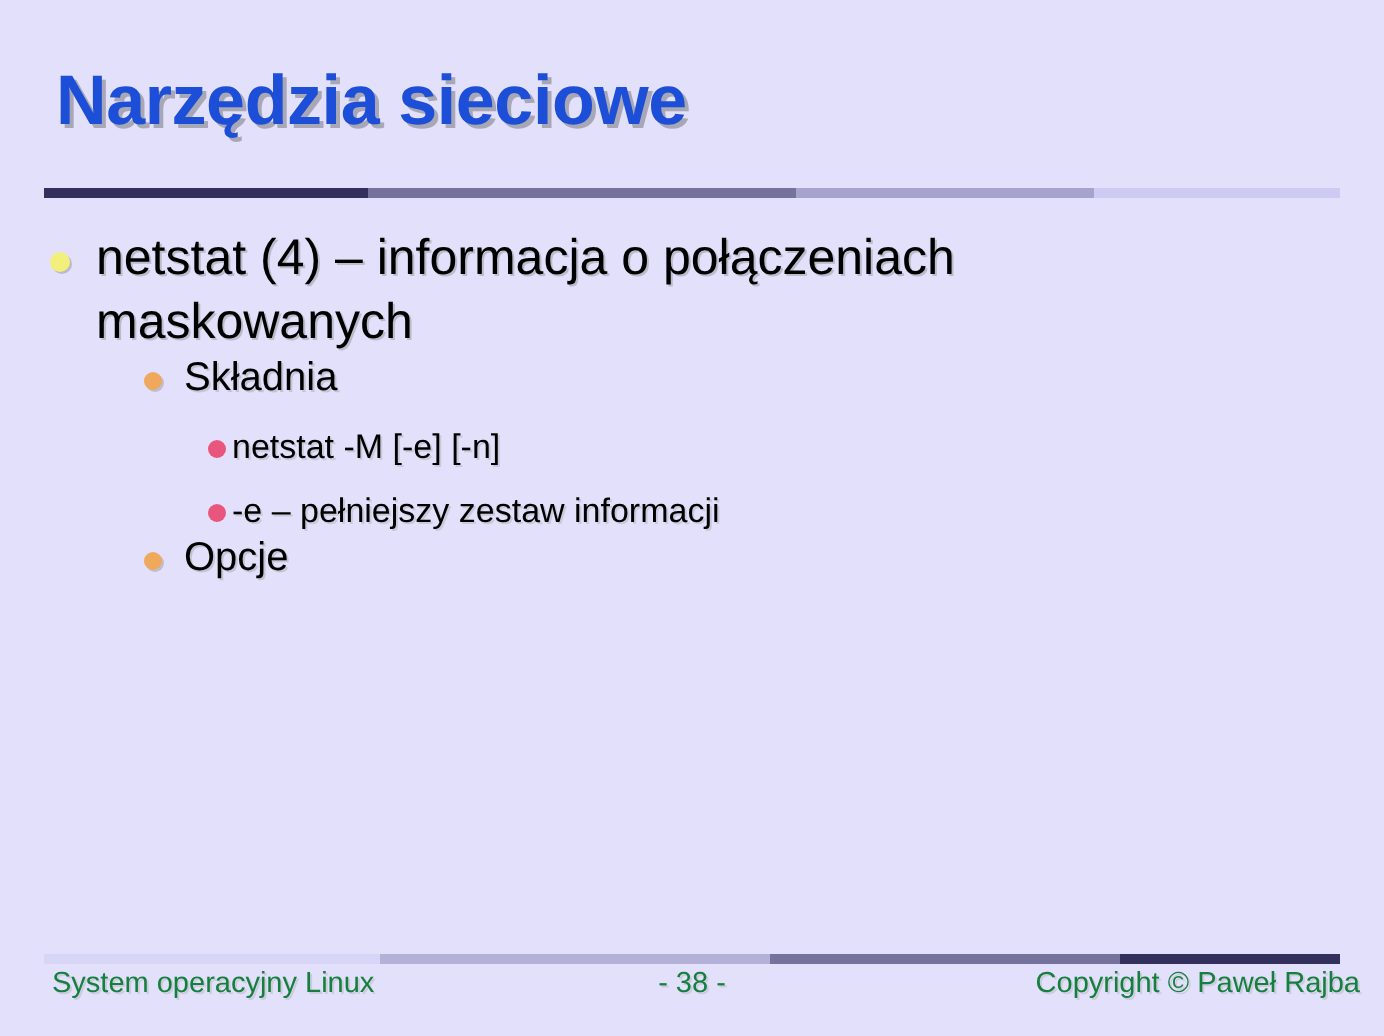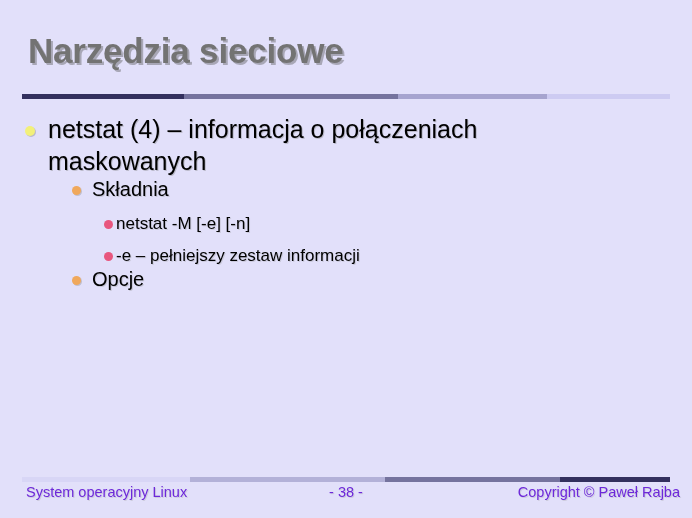--- a/index.html
+++ b/index.html
@@ -33,7 +33,7 @@
   .slide-title {
     font-size: 35px;
     font-weight: bold;
-    color: #737373;
+    color: #1d4ed8;
     letter-spacing: -0.2px;
     line-height: 1.05;
     text-shadow: 2px 2px 0 rgba(120,120,125,0.55);

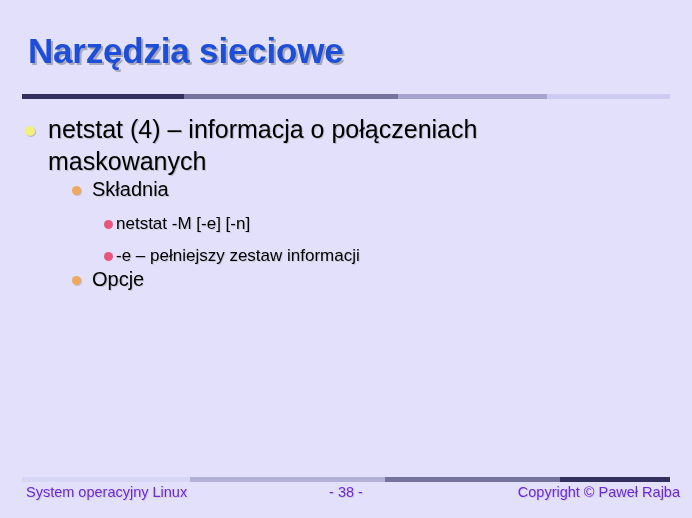--- a/index.html
+++ b/index.html
@@ -154,7 +154,7 @@
   .footer-cell {
     position: absolute;
     font-size: 14.5px;
-    color: #6d28d9;
+    color: #15803d;
     white-space: nowrap;
     text-shadow: 1px 1px 0 rgba(165,165,170,0.35);
   }

